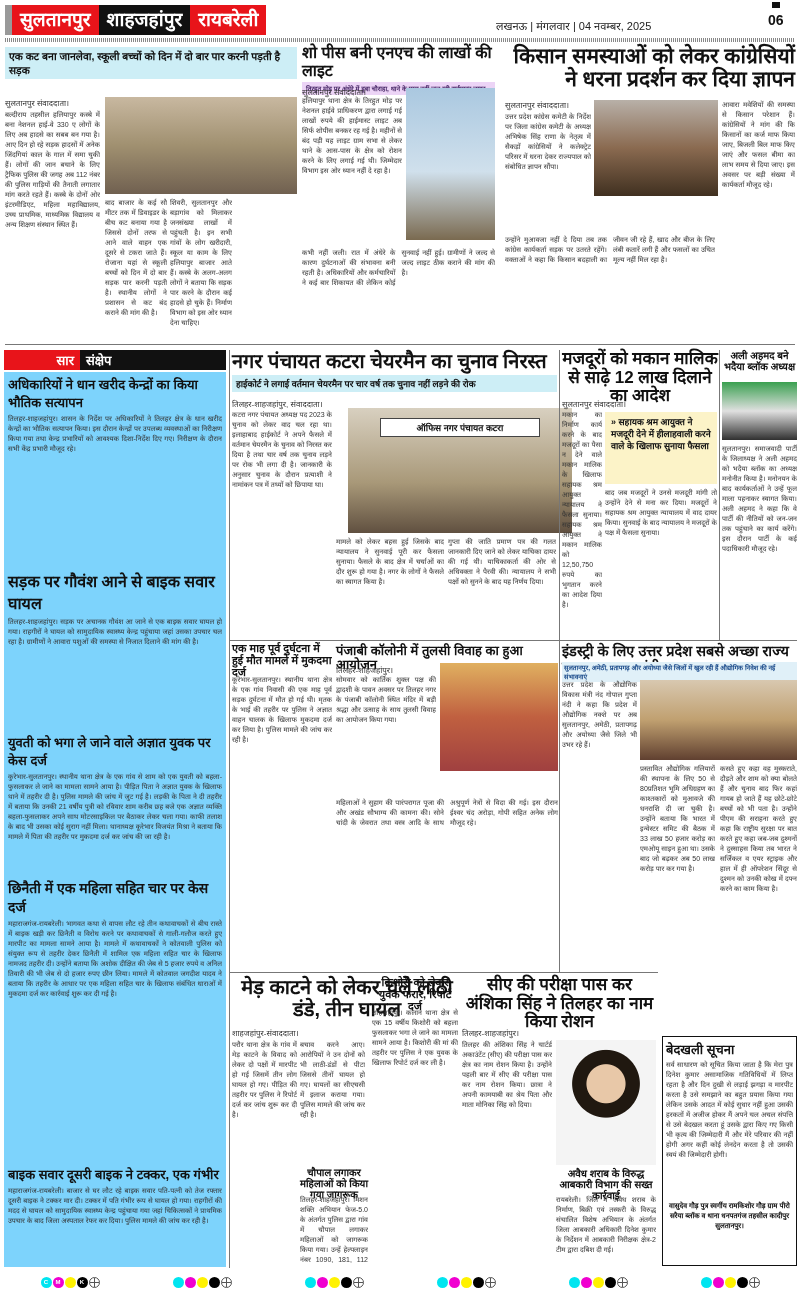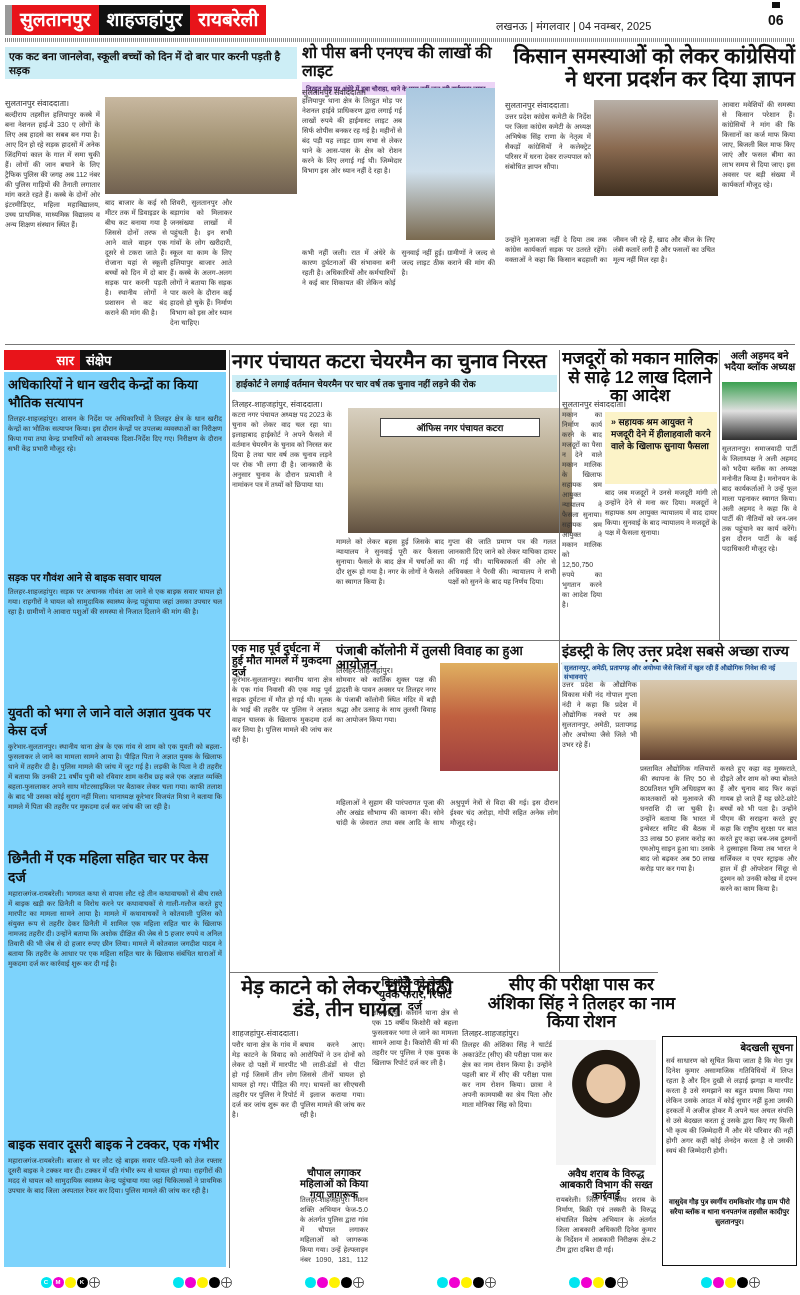--- a/index.html
+++ b/index.html
@@ -90,7 +90,7 @@
     <div class="body-text" style="height:150px;margin-top:3px">तिलहर-शाहजहांपुर। शासन के निर्देश पर अधिकारियों ने तिलहर क्षेत्र के धान खरीद केन्द्रों का भौतिक सत्यापन किया। इस दौरान केन्द्रों पर उपलब्ध व्यवस्थाओं का निरीक्षण किया गया तथा केन्द्र प्रभारियों को आवश्यक दिशा-निर्देश दिए गए। निरीक्षण के दौरान सभी केंद्र प्रभारी मौजूद रहे।</div>
   </div>
   <div style="padding:3px 4px">
-    <div class="small-hl" style="font-size:10px">सड़क पर गौवंश आने से बाइक सवार घायल</div>
+    <div class="small-hl" style="font-size:16px">सड़क पर गौवंश आने से बाइक सवार घायल</div>
     <div class="body-text" style="height:110px;margin-top:3px">तिलहर-शाहजहांपुर। सड़क पर अचानक गौवंश आ जाने से एक बाइक सवार घायल हो गया। राहगीरों ने घायल को सामुदायिक स्वास्थ्य केन्द्र पहुंचाया जहां उसका उपचार चल रहा है। ग्रामीणों ने आवारा पशुओं की समस्या से निजात दिलाने की मांग की है।</div>
   </div>
   <div style="padding:3px 4px">

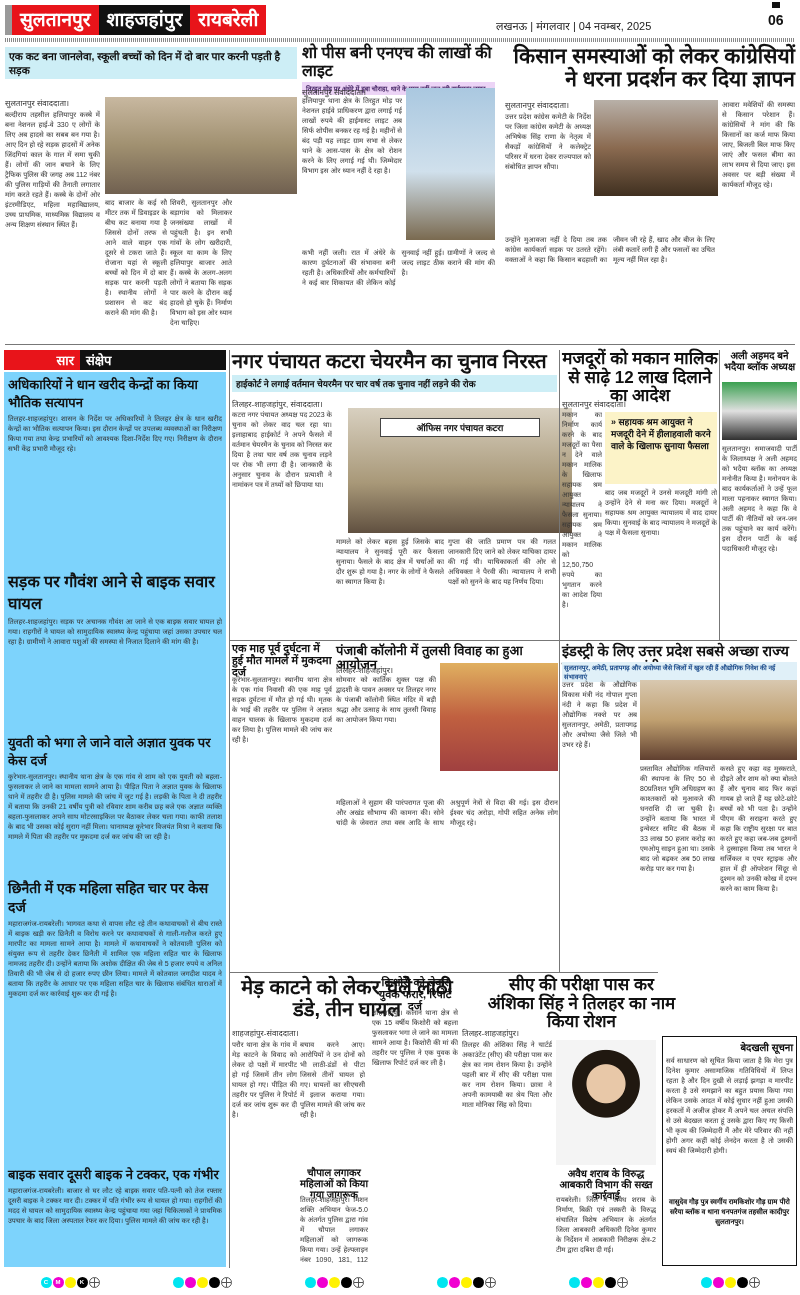--- a/index.html
+++ b/index.html
@@ -158,7 +158,7 @@
 <div class="abs hl" style="left:372px;top:976px;width:86px;font-size:11px;text-align:center">किशोरी को लेकर युवक फरार, रिपोर्ट दर्ज</div>
 <div class="abs body-text" style="left:372px;top:1008px;width:86px;height:257px">शाहजहांपुर। कलान थाना क्षेत्र से एक 15 वर्षीय किशोरी को बहला फुसलाकर भगा ले जाने का मामला सामने आया है। किशोरी की मां की तहरीर पर पुलिस ने एक युवक के खिलाफ रिपोर्ट दर्ज कर ली है।</div>
 
-<div class="abs hl" style="left:484px;top:976px;width:195px;font-size:17px;text-align:center">सीए की परीक्षा पास कर अंशिका सिंह ने तिलहर का नाम किया रोशन</div>
+<div class="abs hl" style="left:462px;top:976px;width:195px;font-size:17px;text-align:center">सीए की परीक्षा पास कर अंशिका सिंह ने तिलहर का नाम किया रोशन</div>
 <div class="abs byline" style="left:462px;top:1027px">तिलहर-शाहजहांपुर।</div>
 <div class="abs body-text" style="left:462px;top:1040px;width:90px;height:225px">तिलहर की अंशिका सिंह ने चार्टर्ड अकाउंटेंट (सीए) की परीक्षा पास कर क्षेत्र का नाम रोशन किया है। उन्होंने पहली बार में सीए की परीक्षा पास कर नाम रोशन किया। छात्रा ने अपनी कामयाबी का श्रेय पिता और माता मोनिका सिंह को दिया।</div>
 <div class="abs photo" style="left:556px;top:1040px;width:100px;height:125px;background:radial-gradient(circle at 50% 35%,#e8c8a8 20%,#201810 21%,#201810 35%,#f4f4f4 36%)"></div>

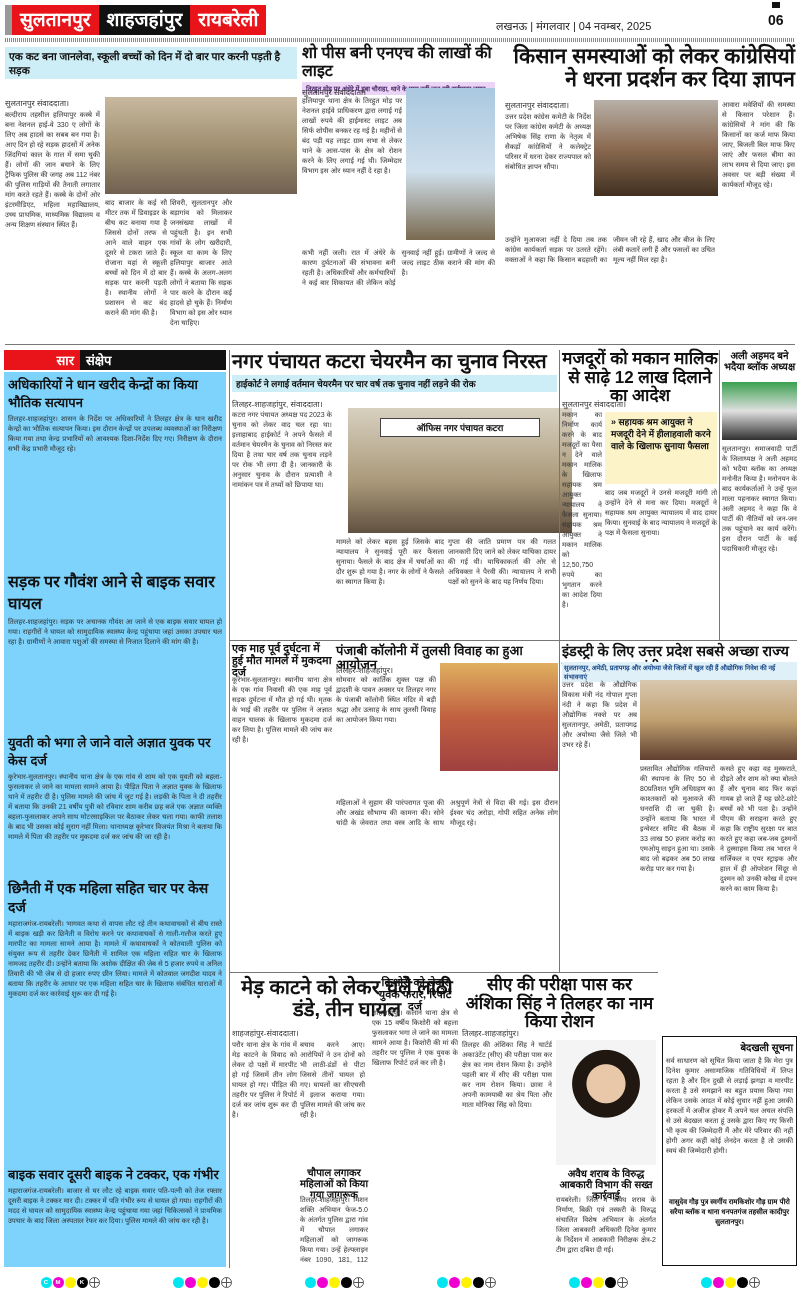--- a/index.html
+++ b/index.html
@@ -167,7 +167,7 @@
 <div class="abs body-text" style="left:556px;top:1195px;width:100px;height:70px">रायबरेली। जिले में अवैध शराब के निर्माण, बिक्री एवं तस्करी के विरुद्ध संचालित विशेष अभियान के अंतर्गत जिला आबकारी अधिकारी दिनेश कुमार के निर्देशन में आबकारी निरीक्षक क्षेत्र-2 टीम द्वारा दबिश दी गई।</div>
 
 <div class="abs notice" style="left:662px;top:1036px;width:135px;height:230px;padding:3px">
-  <div style="font-size:10px;font-weight:900;text-align:right">बेदखली सूचना</div>
+  <div style="font-size:13px;font-weight:900;text-align:left">बेदखली सूचना</div>
   <div class="body-text" style="height:138px;margin-top:2px">सर्व साधारण को सूचित किया जाता है कि मेरा पुत्र दिनेश कुमार असामाजिक गतिविधियों में लिप्त रहता है और दिन दुखी से लड़ाई झगड़ा व मारपीट करता है उसे समझाने का बहुत प्रयास किया गया लेकिन उसके आदत में कोई सुधार नहीं हुआ उसकी हरकतों में अजीज होकर मैं अपने चल अचल संपत्ति से उसे बेदखल करता हूं उसके द्वारा किए गए किसी भी कृत्य की जिम्मेदारी मैं और मेरे परिवार की नहीं होगी अगर कहीं कोई लेनदेन करता है तो उसकी स्वयं की जिम्मेदारी होगी।</div>
   <div style="font-size:7px;font-weight:bold;text-align:center;line-height:10px;margin-top:3px">वासुदेव गौड़ पुत्र स्वर्गीय रामकिशोर गौड़ ग्राम पीरो सरैया ब्लॉक व थाना धनपतगंज तहसील कादीपुर सुलतानपुर।</div>
 </div>

